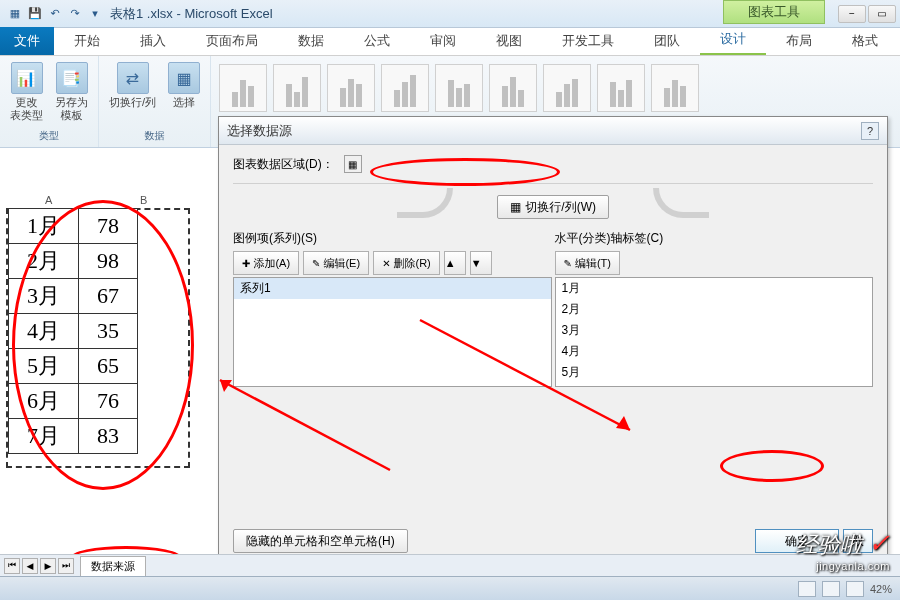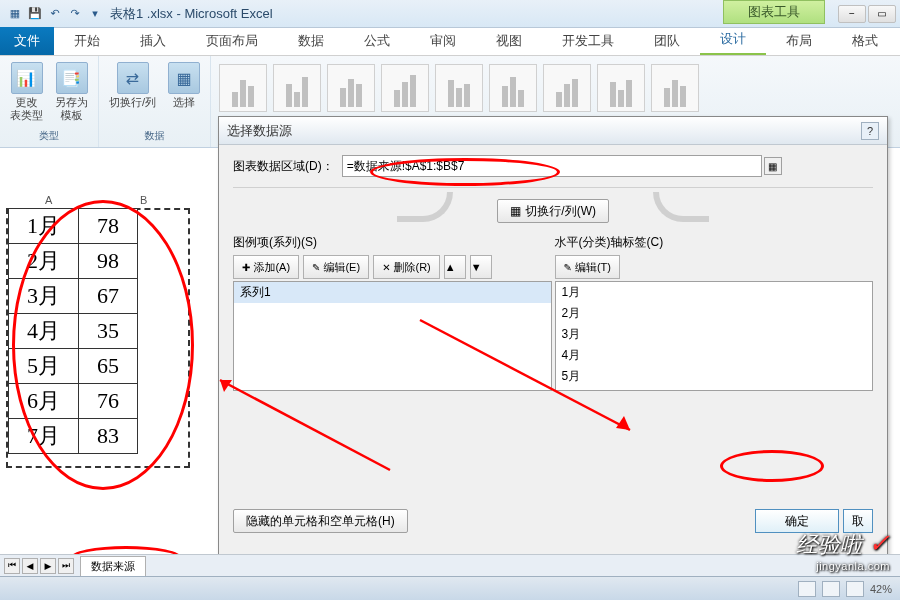--- a/index.html
+++ b/index.html
@@ -235,7 +235,6 @@
   <div class="dlg-body">
     <div class="dlg-row">
       <label>图表数据区域(D)：</label>
-      <input class="dlg-input" value="=数据来源!$A$1:$B$7" style="">
       <span style="width:18px;height:18px;border:1px solid #a0a0a0;margin-left:2px;display:flex;align-items:center;justify-content:center;font-size:10px;cursor:pointer">▦</span>
     </div>
     <div style="border-top:1px solid #d0d0d0;margin:4px 0"></div>

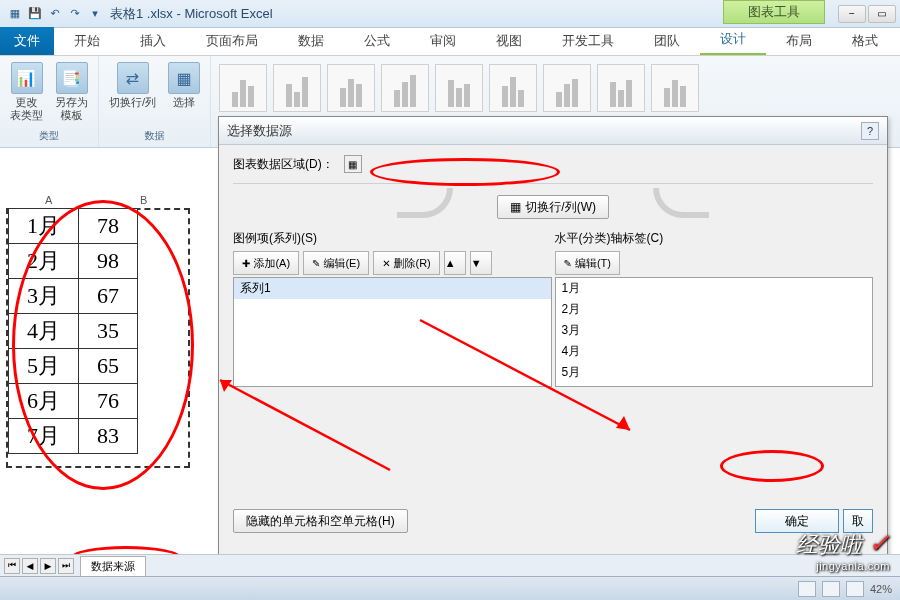--- a/index.html
+++ b/index.html
@@ -55,7 +55,7 @@
 .listbox { border: 1px solid #a0a0a0; background: #fff; height: 110px; overflow: auto; font-size: 12px; }
 .listbox-item { padding: 2px 6px; }
 .listbox-item.sel { background: #d8e8f8; }
-.dlg-footer { position: absolute; bottom: 26px; left: 14px; right: 14px; display: flex; justify-content: space-between; align-items: center; }
+.dlg-footer { position: absolute; bottom: 6px; left: 14px; right: 14px; display: flex; justify-content: space-between; align-items: center; }
 .dlg-main-btn { height: 24px; width: 84px; border: 1px solid #5090c0; background: linear-gradient(#fff,#e0f0f8); font-size: 12px; cursor: pointer; }
 
 .red-oval { position: absolute; border: 3px solid #ff0000; border-radius: 50%; pointer-events: none; }

